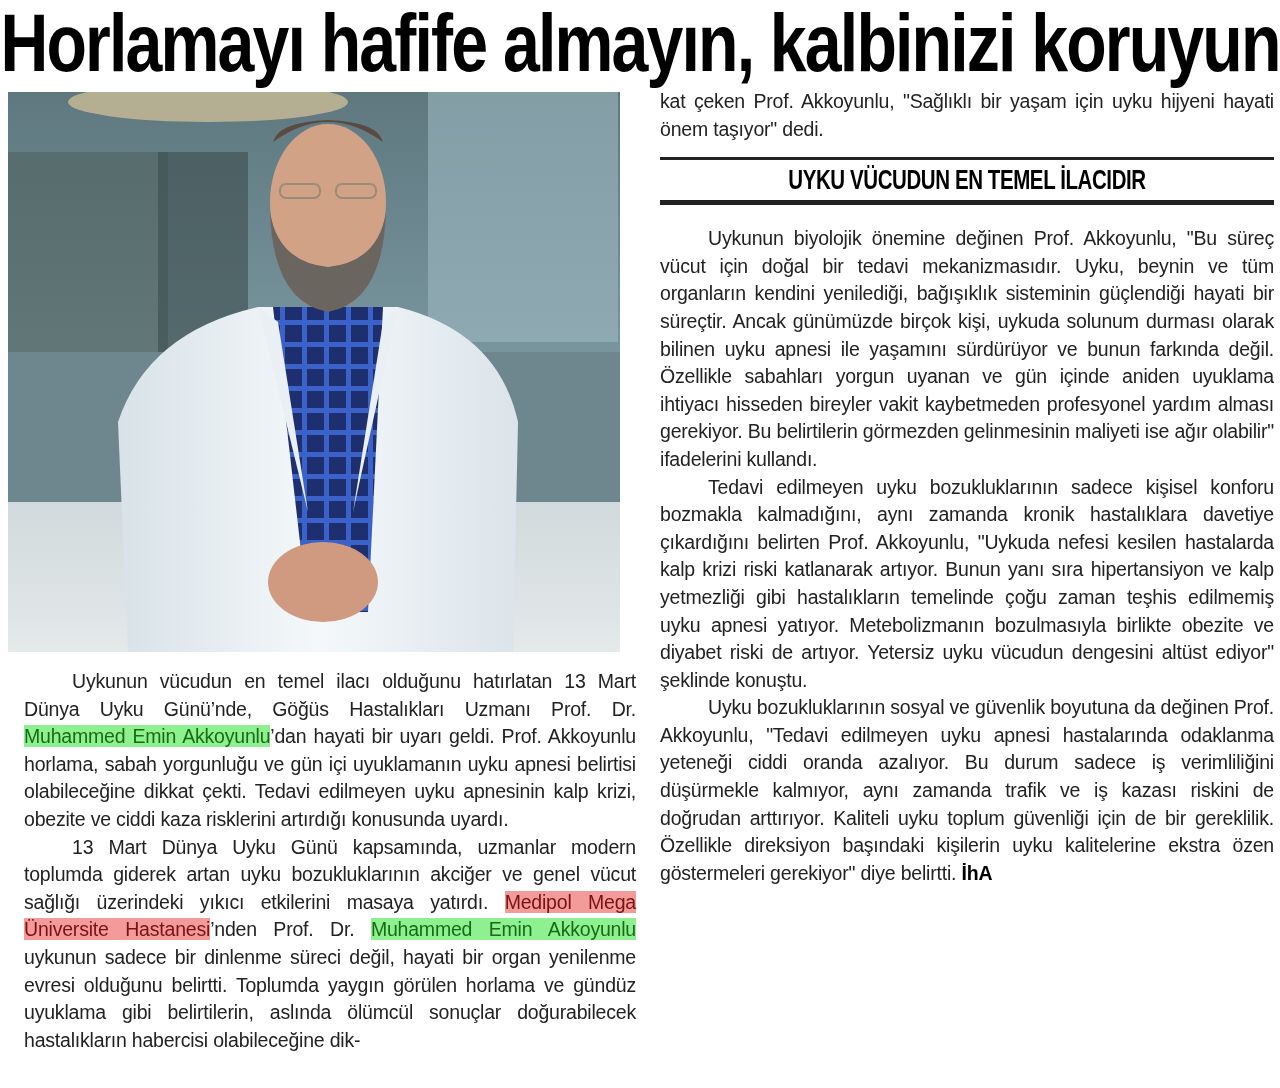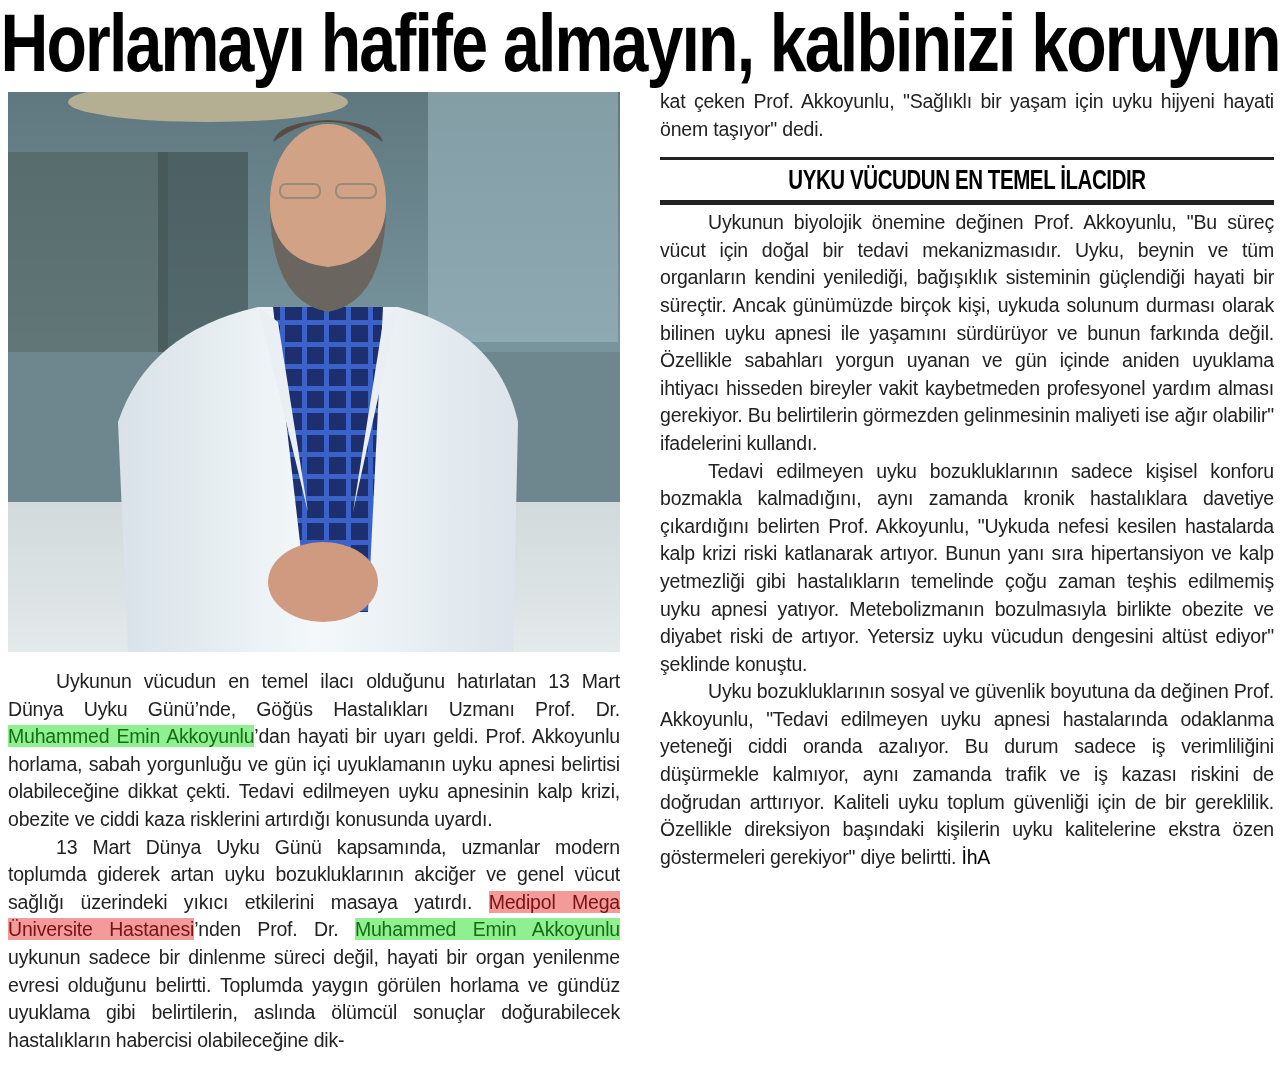--- a/index.html
+++ b/index.html
@@ -30,7 +30,7 @@
   .hl-red { background: #f39a9a; color: #7a1212; }
   .subhead {
     border-top: 3px solid #222; border-bottom: 5px solid #222;
-    margin: 14px 0 4px 0; height: 40px; display: flex; align-items: center; justify-content: center;
+    margin: 14px 0 20px 0; height: 40px; display: flex; align-items: center; justify-content: center;
     font-family: "Liberation Sans", sans-serif; font-weight: bold; font-size: 25px;
     letter-spacing: -0.5px; color: #000; white-space: nowrap; overflow: hidden;
   }

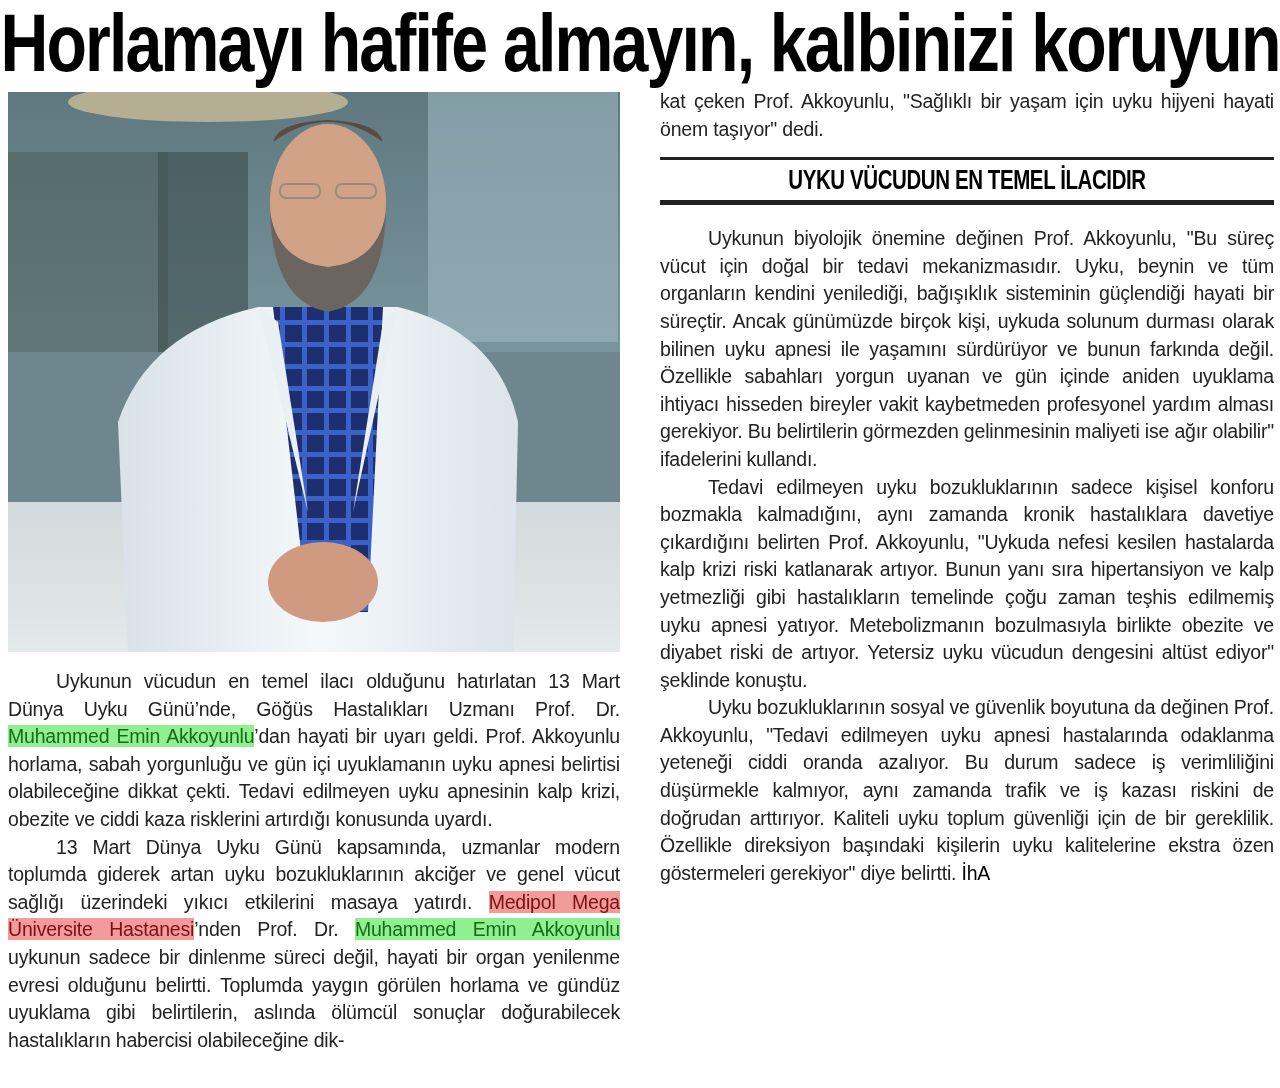--- a/index.html
+++ b/index.html
@@ -24,7 +24,7 @@
   }
   .col p { margin: 0; text-indent: 48px; }
   .col p.noindent { text-indent: 0; }
-  .left { left: 8px; top: 668px; width: 612px; }
+  .left { left: 24px; top: 668px; width: 612px; }
   .right { left: 660px; top: 88px; width: 614px; }
   .hl-green { background: #8ff08f; color: #176b17; }
   .hl-red { background: #f39a9a; color: #7a1212; }

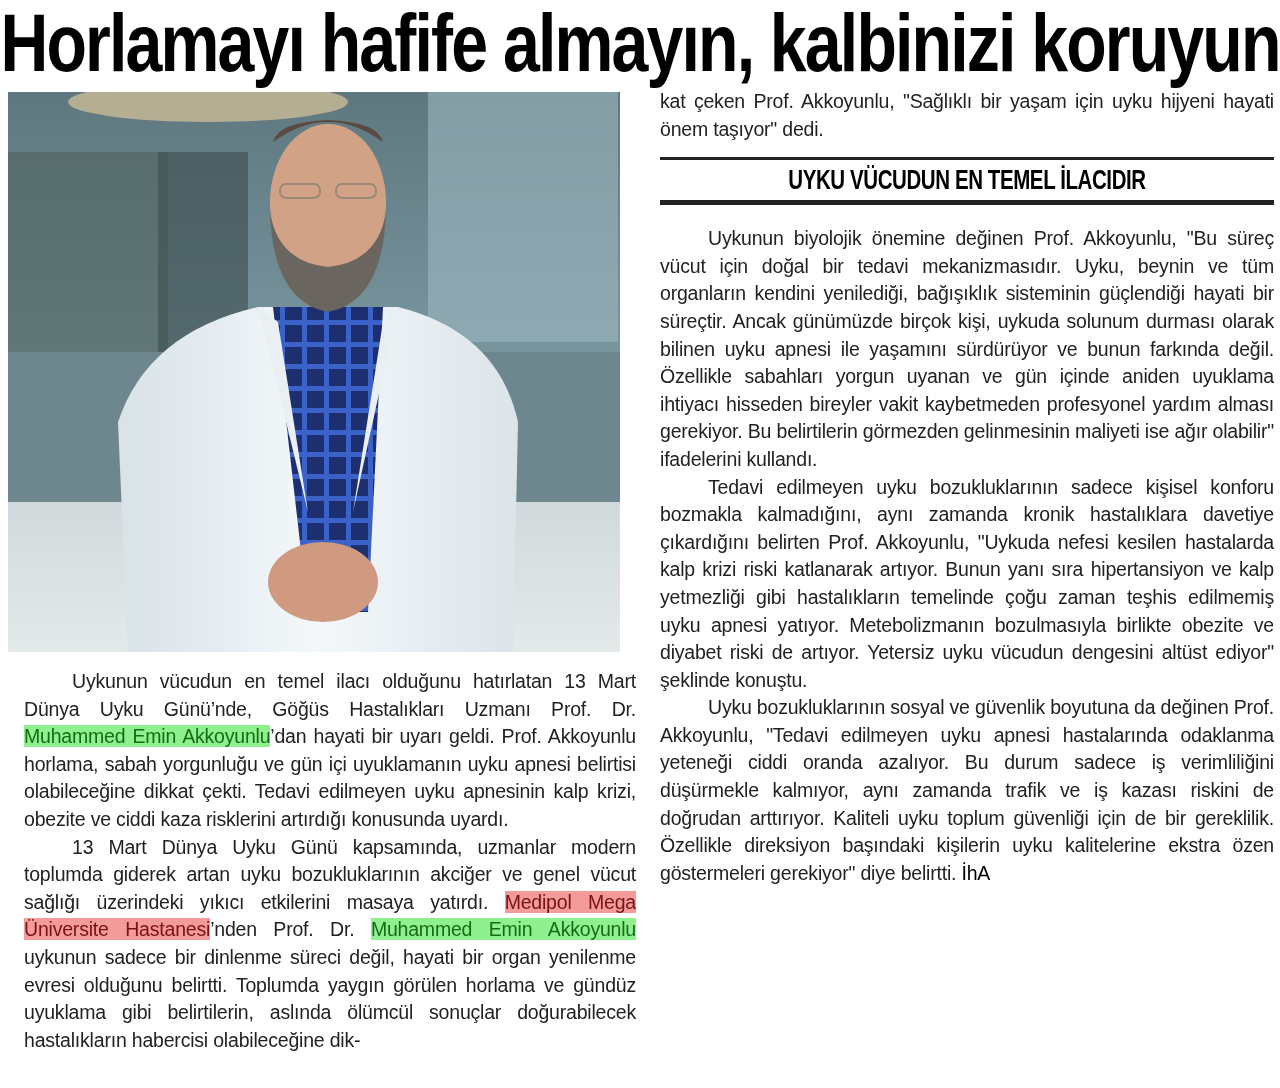--- a/index.html
+++ b/index.html
@@ -36,7 +36,7 @@
   }
   .subhead span { display: inline-block; transform: scaleX(0.82) scaleY(1.1); }
   .subhead.wide span { transform: scaleX(0.78) scaleY(1.1); }
-  .agency { font-weight: normal; color: #000; }
+  .agency { font-weight: bold; color: #000; }
 </style>
 </head>
 <body>

